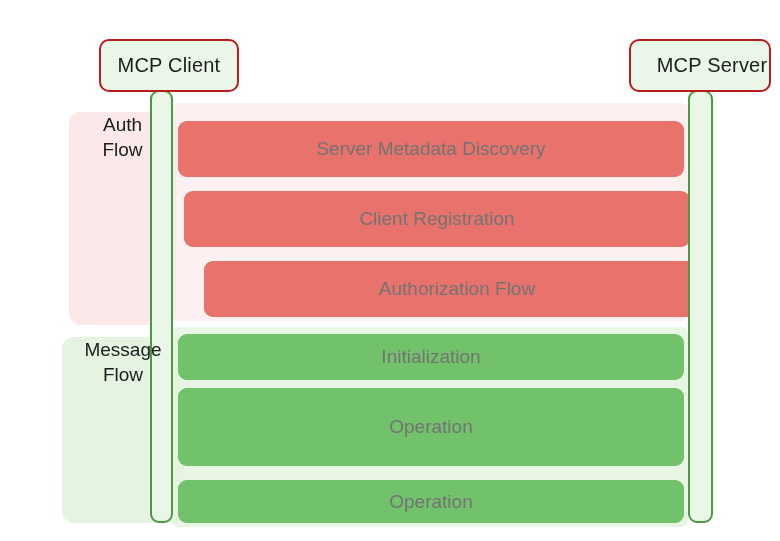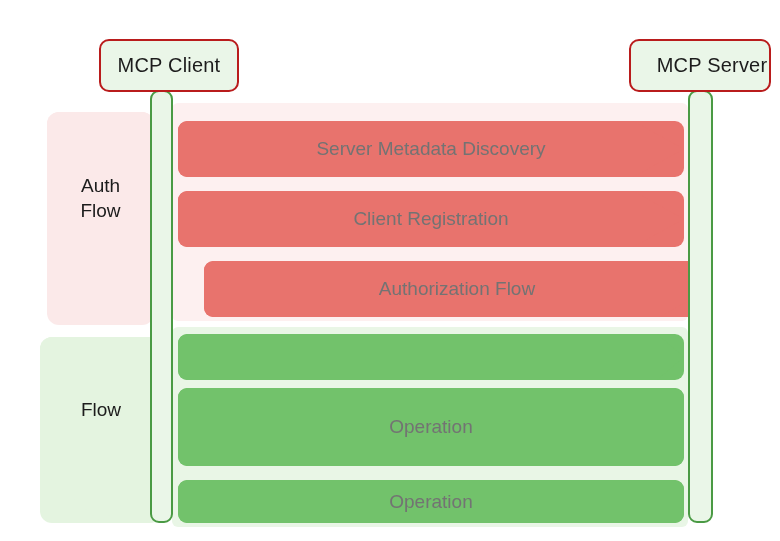--- a/index.html
+++ b/index.html
@@ -57,12 +57,13 @@
     position: absolute;
     box-sizing: border-box;
     display: flex;
-    align-items: center;
+    align-items: flex-start;
     justify-content: center;
     text-align: center;
     color: #1c1c1c;
     font-size: 19px;
     line-height: 25px;
+    margin-left: 22px;
   }
   .phase-label .phase-shape {
     position: absolute;

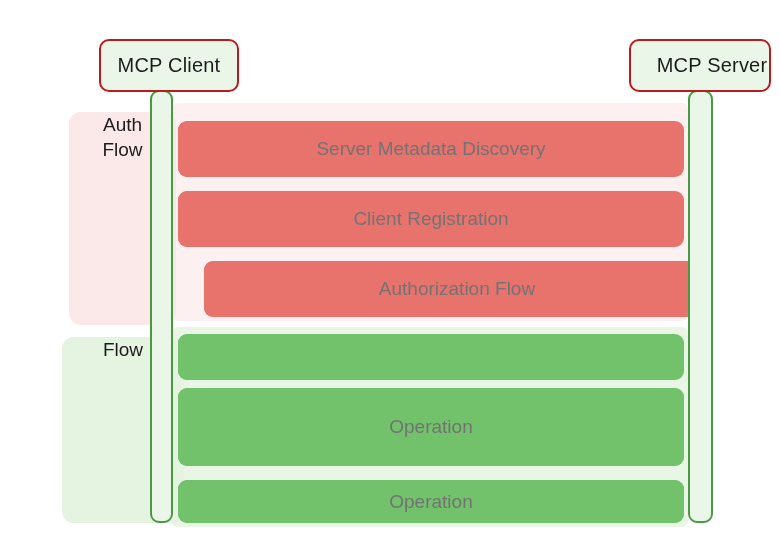--- a/index.html
+++ b/index.html
@@ -136,7 +136,7 @@
     <span class="msg-text">Server Metadata Discovery</span>
   </div>
 
-  <div class="msg msg-red" style="left:178px; top:191px; width:506px; height:56px;">
+  <div class="msg msg-red" style="left:184px; top:191px; width:506px; height:56px;">
     <svg class="msg-shape" viewBox="0 0 506 56" preserveAspectRatio="none">
       <path d="M9 0 H455 L506 28 L455 56 H9 A9 9 0 0 1 0 47 V9 A9 9 0 0 1 9 0 Z" fill="#e8736d"></path>
     </svg>

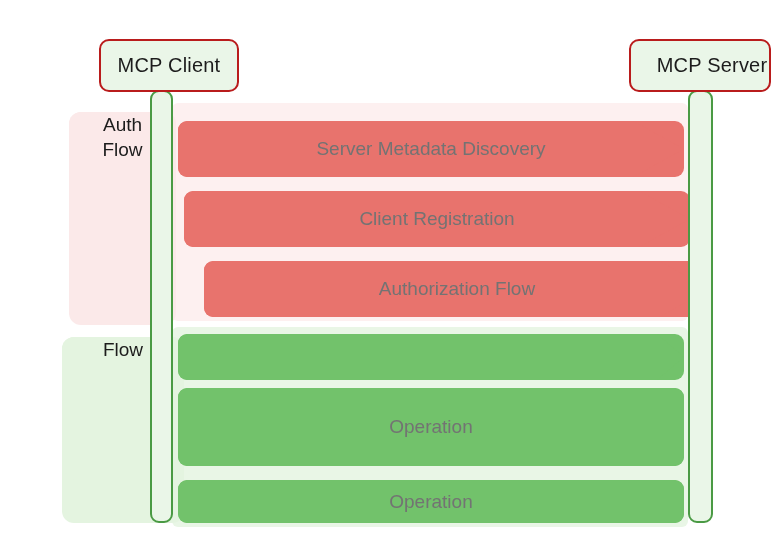--- a/index.html
+++ b/index.html
@@ -125,6 +125,7 @@
       <path d="M8 0 H114 A8 8 0 0 1 122 8 V133 L65 182 A6 6 0 0 1 57 182 L0 133 V8 A8 8 0 0 1 8 0 Z" fill="#e4f4e0"></path>
     </svg>
     <div class="phase-text">
+      <div>Message</div>
       <div>Flow</div>
     </div>
   </div>

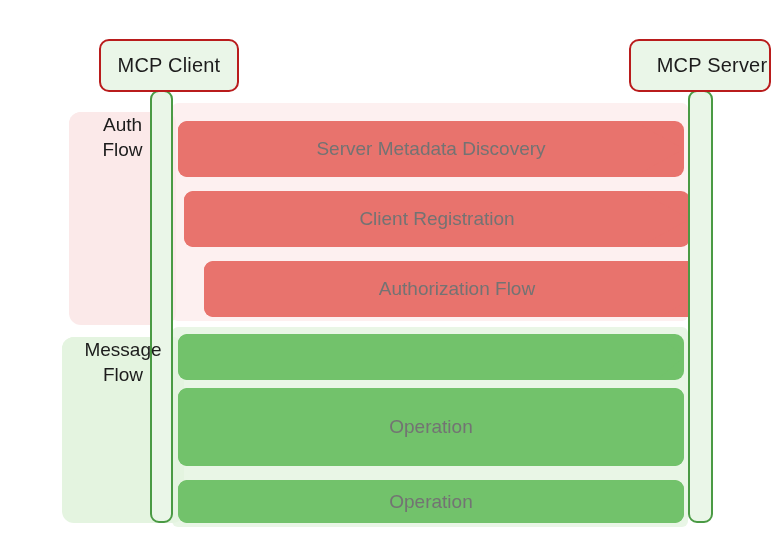--- a/index.html
+++ b/index.html
@@ -155,6 +155,7 @@
     <svg class="msg-shape" viewBox="0 0 506 46" preserveAspectRatio="none">
       <path d="M9 0 H479 L506 23 L479 46 H9 A9 9 0 0 1 0 37 V9 A9 9 0 0 1 9 0 Z" fill="#72c26b"></path>
     </svg>
+    <span class="msg-text">Initialization</span>
   </div>
 
   <div class="msg msg-green" style="left:178px; top:388px; width:506px; height:78px;">

